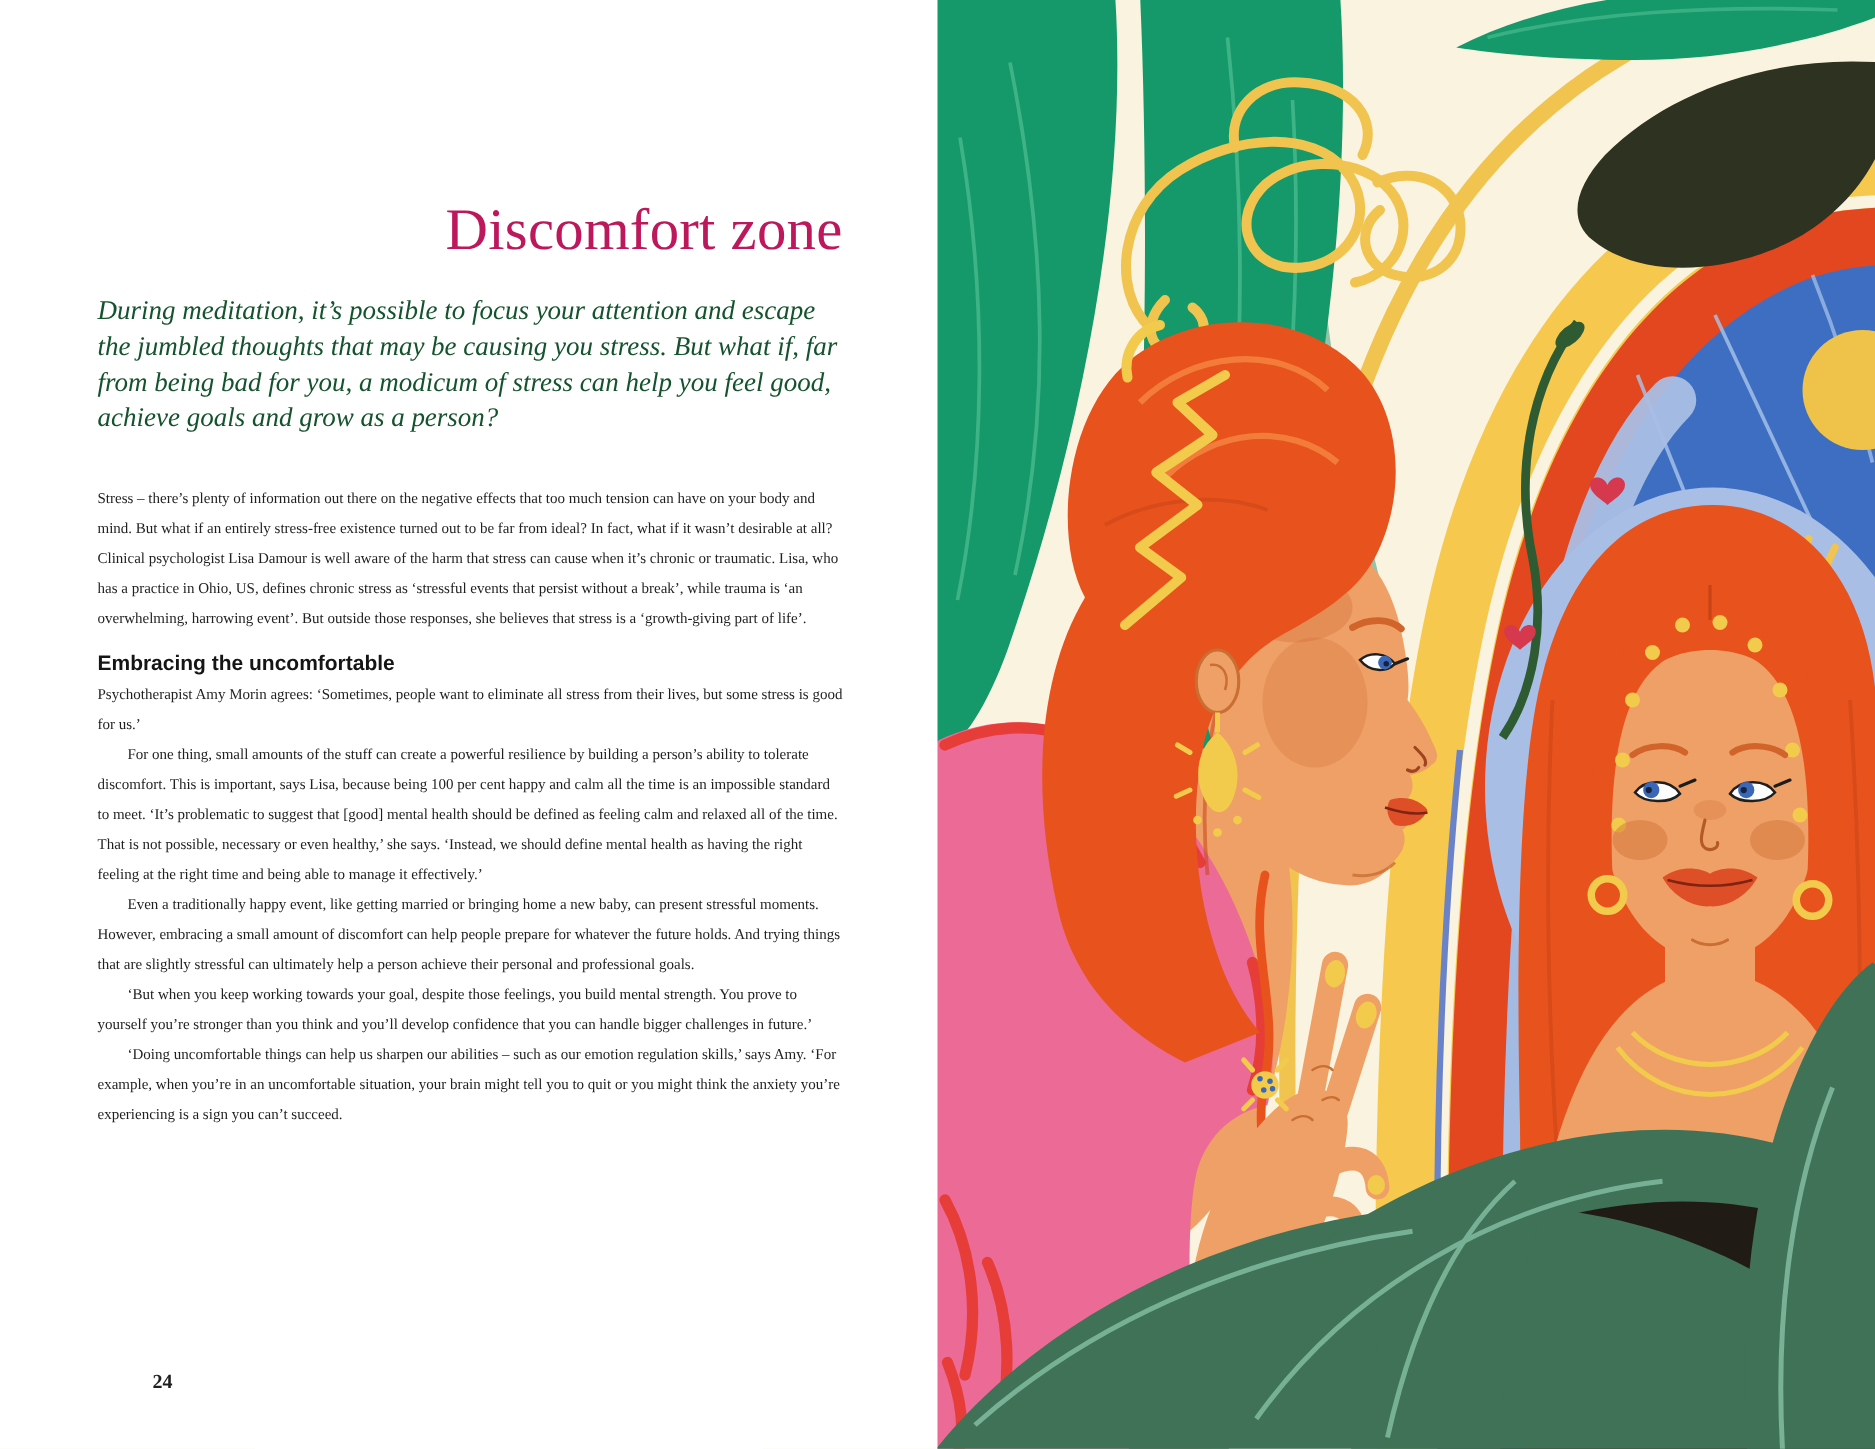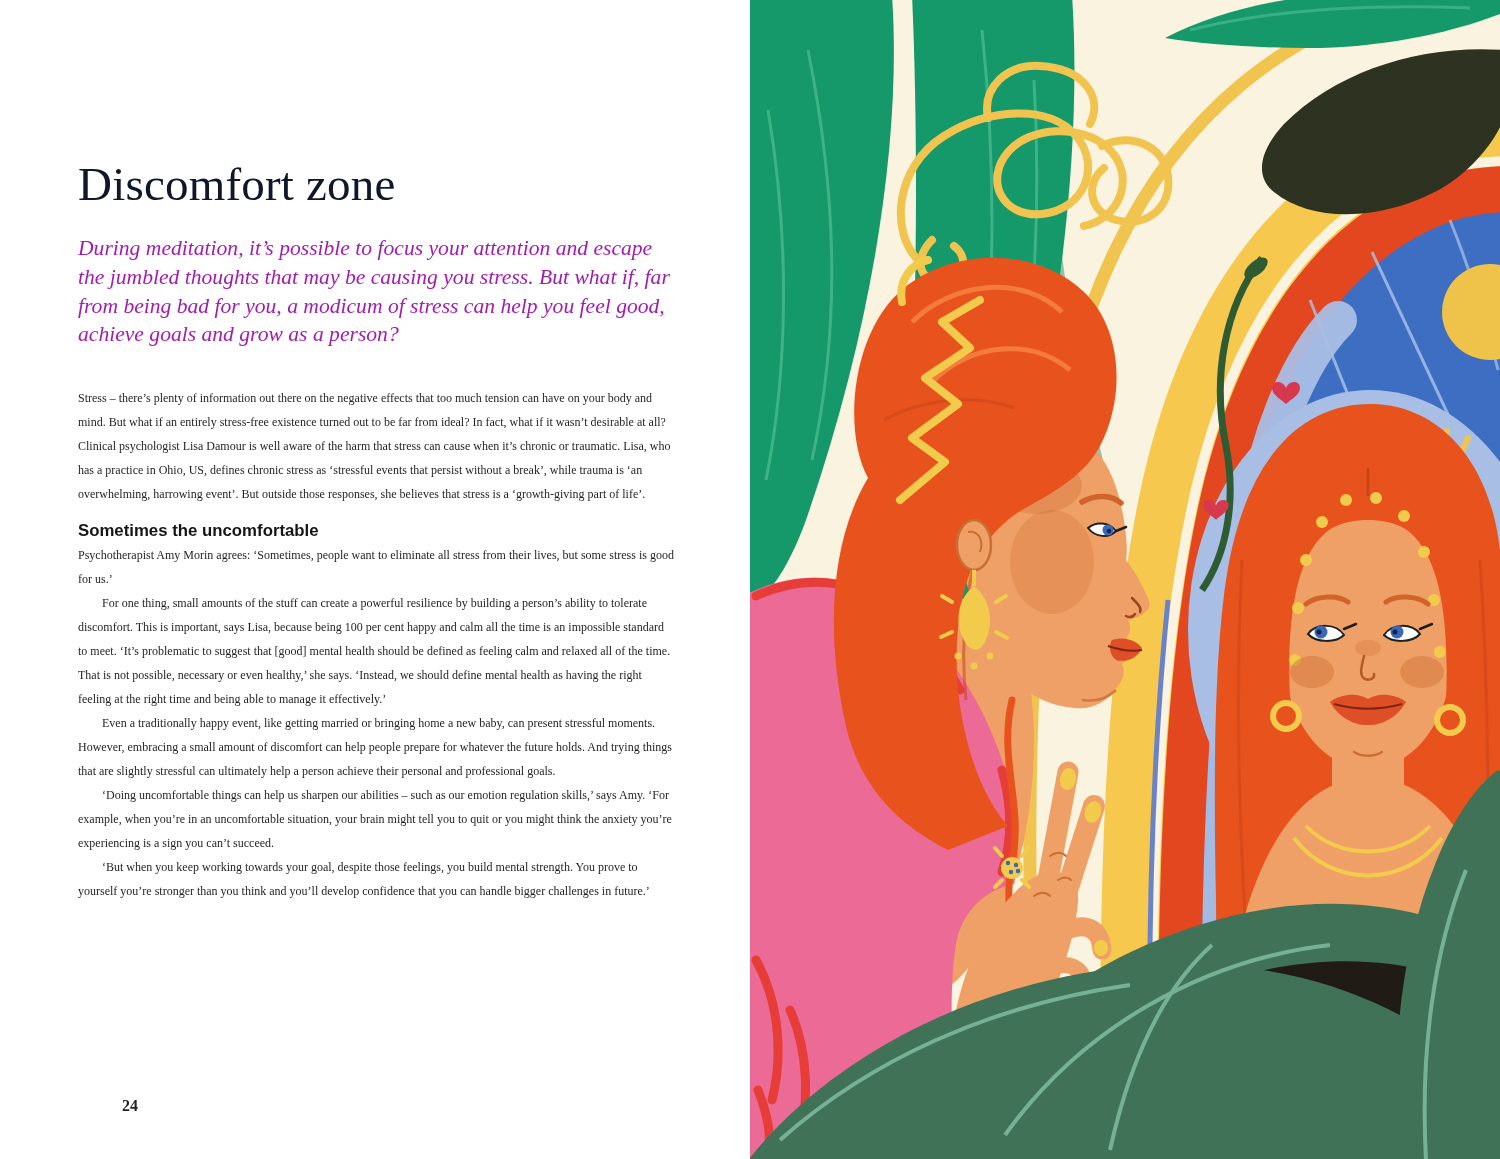--- a/index.html
+++ b/index.html
@@ -11,7 +11,7 @@
   .text-col{position:absolute;left:78px;top:0;width:596px;}
   h1.title{
     font-size:47px;font-weight:400;letter-spacing:.2px;
-    margin:160px 0 0 0;line-height:1.05;color:#0f172a;
+    margin:160px 0 0 0;line-height:1.05;color:#be185d;text-align:right;
   }
   p.standfirst{
     font-style:italic;font-size:21.6px;line-height:28.6px;

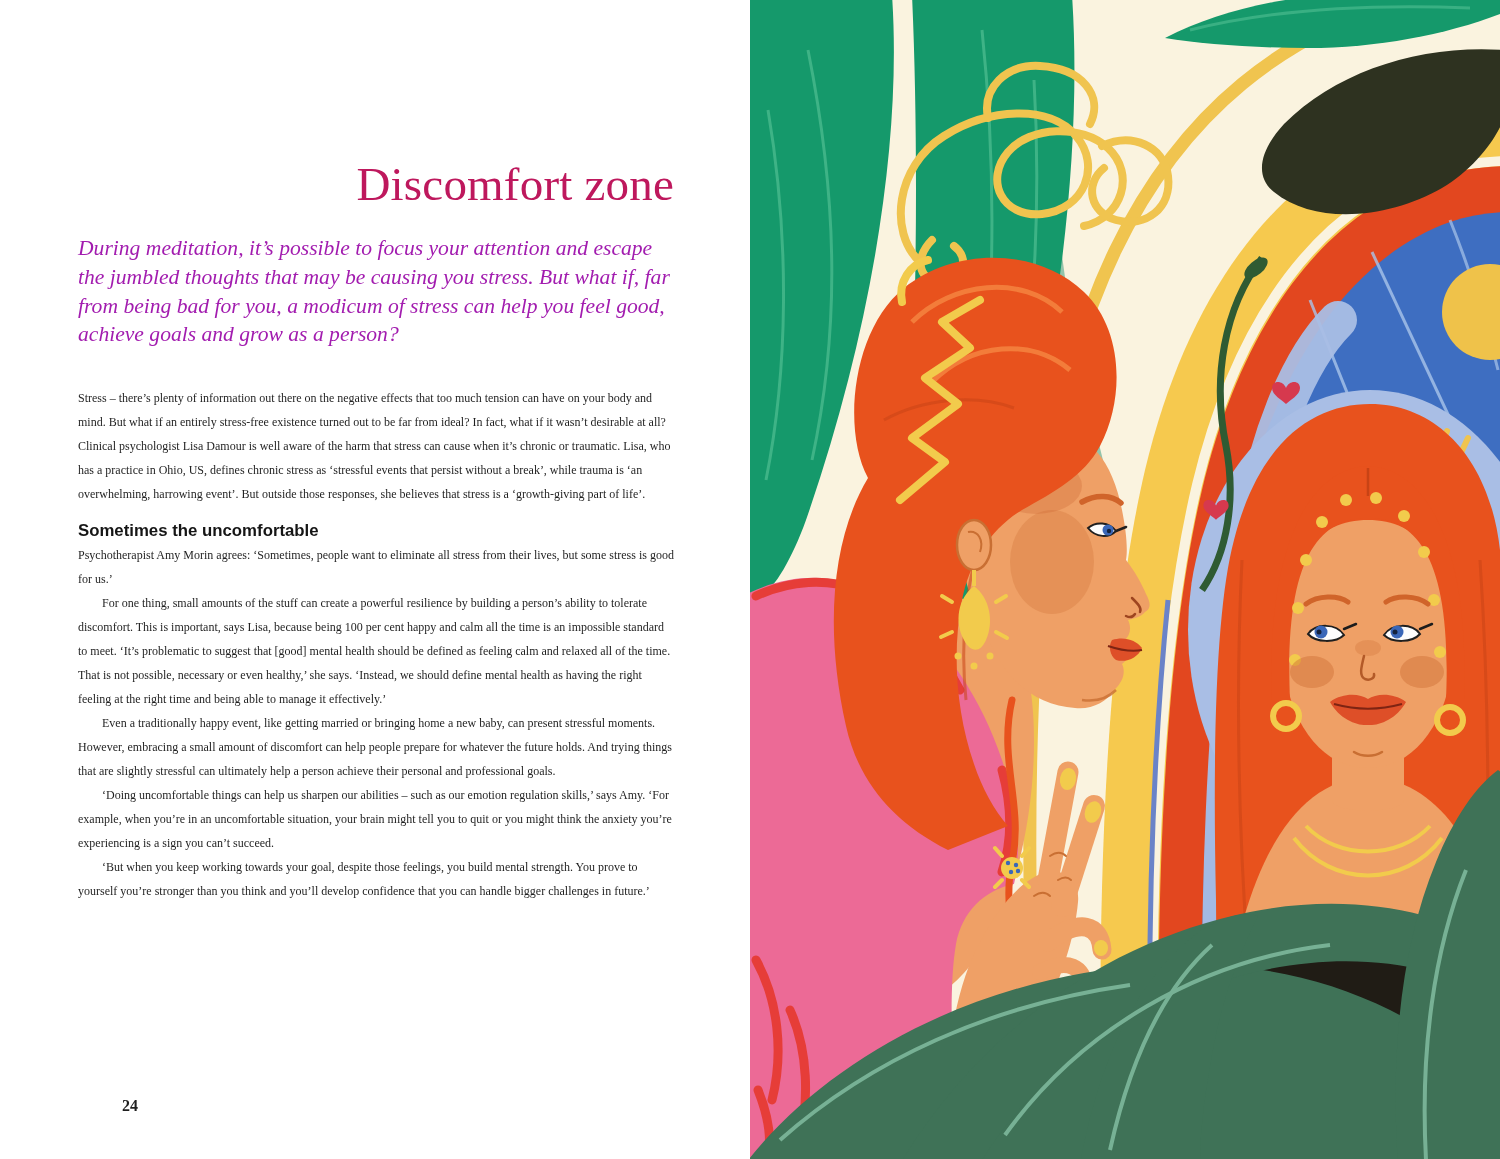--- a/index.html
+++ b/index.html
@@ -15,7 +15,7 @@
   }
   p.standfirst{
     font-style:italic;font-size:21.6px;line-height:28.6px;
-    margin:25px 0 0 0;color:#a21caf;
+    margin:25px 0 0 0;color:#14532d;
   }
   .body-block{margin-top:37px;}
   p.body{font-size:12px;line-height:24px;margin:0;color:#1f1f1f;}

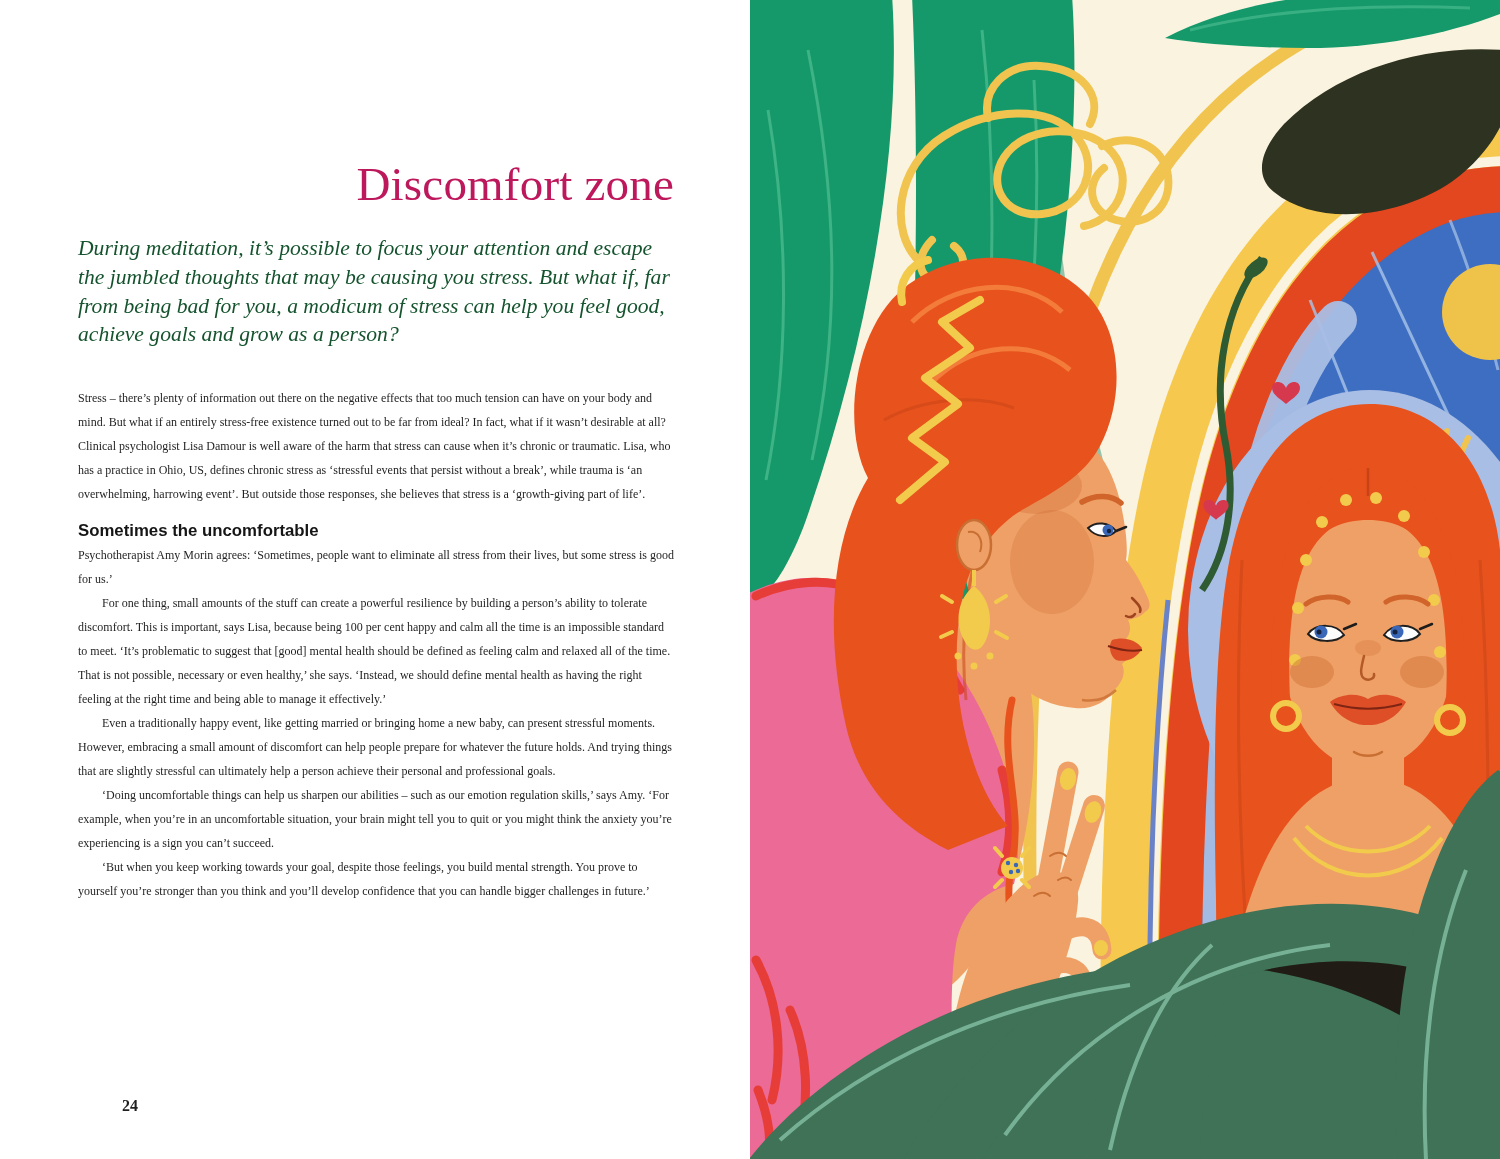--- a/index.html
+++ b/index.html
@@ -40,7 +40,7 @@
   <p class="standfirst">During meditation, it’s possible to focus your attention and escape the jumbled thoughts that may be causing you stress. But what if, far from being bad for you, a modicum of stress can help you feel good, achieve goals and grow as a person?</p>
   <div class="body-block">
     <p class="body">Stress – there’s plenty of information out there on the negative effects that too much tension can have on your body and mind. But what if an entirely stress-free existence turned out to be far from ideal? In fact, what if it wasn’t desirable at all? Clinical psychologist Lisa Damour is well aware of the harm that stress can cause when it’s chronic or traumatic. Lisa, who has a practice in Ohio, US, defines chronic stress as ‘stressful events that persist without a break’, while trauma is ‘an overwhelming, harrowing event’. But outside those responses, she believes that stress is a ‘growth-giving part of life’.</p>
-    <h2 class="subhead">Sometimes the uncomfortable</h2>
+    <h2 class="subhead">Embracing the uncomfortable</h2>
     <p class="body">Psychotherapist Amy Morin agrees: ‘Sometimes, people want to eliminate all stress from their lives, but some stress is good for us.’</p>
     <p class="body indent">For one thing, small amounts of the stuff can create a powerful resilience by building a person’s ability to tolerate discomfort. This is important, says Lisa, because being 100 per cent happy and calm all the time is an impossible standard to meet. ‘It’s problematic to suggest that [good] mental health should be defined as feeling calm and relaxed all of the time. That is not possible, necessary or even healthy,’ she says. ‘Instead, we should define mental health as having the right feeling at the right time and being able to manage it effectively.’</p>
     <p class="body indent">Even a traditionally happy event, like getting married or bringing home a new baby, can present stressful moments. However, embracing a small amount of discomfort can help people prepare for whatever the future holds. And trying things that are slightly stressful can ultimately help a person achieve their personal and professional goals.</p>

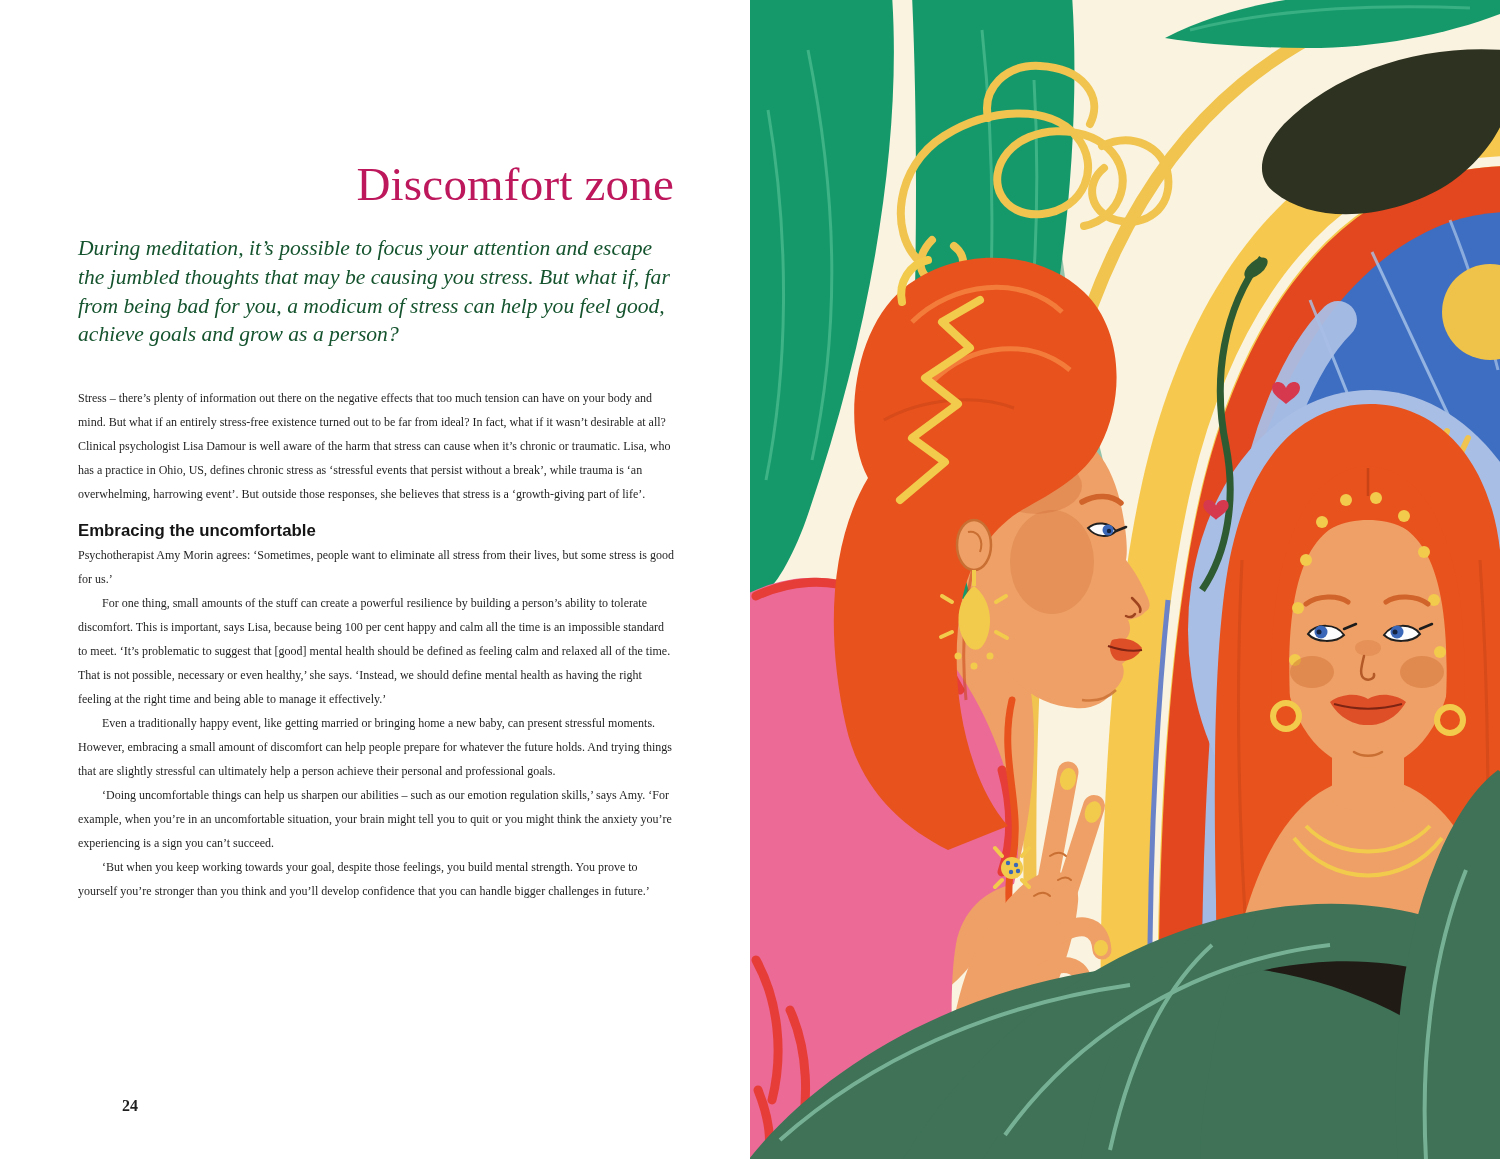--- a/index.html
+++ b/index.html
@@ -44,8 +44,8 @@
     <p class="body">Psychotherapist Amy Morin agrees: ‘Sometimes, people want to eliminate all stress from their lives, but some stress is good for us.’</p>
     <p class="body indent">For one thing, small amounts of the stuff can create a powerful resilience by building a person’s ability to tolerate discomfort. This is important, says Lisa, because being 100 per cent happy and calm all the time is an impossible standard to meet. ‘It’s problematic to suggest that [good] mental health should be defined as feeling calm and relaxed all of the time. That is not possible, necessary or even healthy,’ she says. ‘Instead, we should define mental health as having the right feeling at the right time and being able to manage it effectively.’</p>
     <p class="body indent">Even a traditionally happy event, like getting married or bringing home a new baby, can present stressful moments. However, embracing a small amount of discomfort can help people prepare for whatever the future holds. And trying things that are slightly stressful can ultimately help a person achieve their personal and professional goals.</p>
+    <p class="body indent">‘But when you keep working towards your goal, despite those feelings, you build mental strength. You prove to yourself you’re stronger than you think and you’ll develop confidence that you can handle bigger challenges in future.’</p>
     <p class="body indent">‘Doing uncomfortable things can help us sharpen our abilities – such as our emotion regulation skills,’ says Amy. ‘For example, when you’re in an uncomfortable situation, your brain might tell you to quit or you might think the anxiety you’re experiencing is a sign you can’t succeed.</p>
-    <p class="body indent">‘But when you keep working towards your goal, despite those feelings, you build mental strength. You prove to yourself you’re stronger than you think and you’ll develop confidence that you can handle bigger challenges in future.’</p>
   </div>
 </div>
 <div class="pagenum">24</div>

